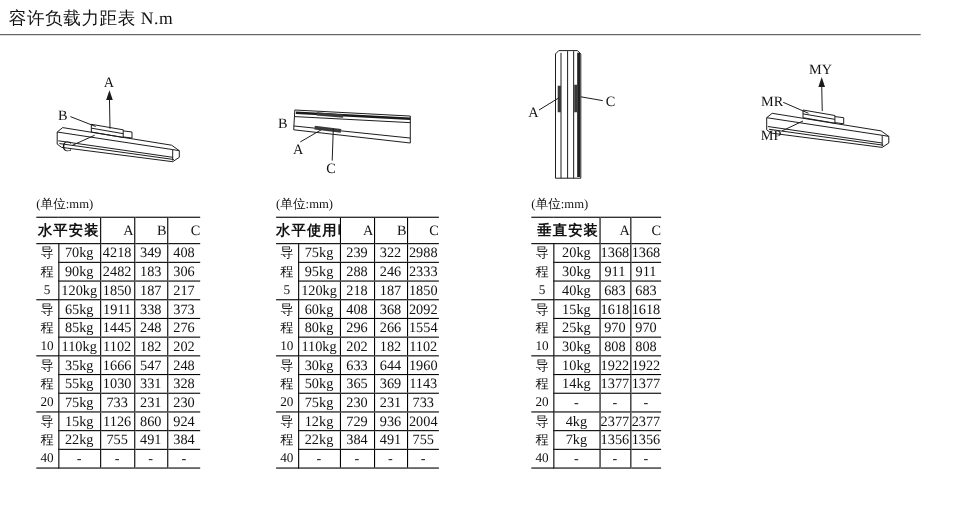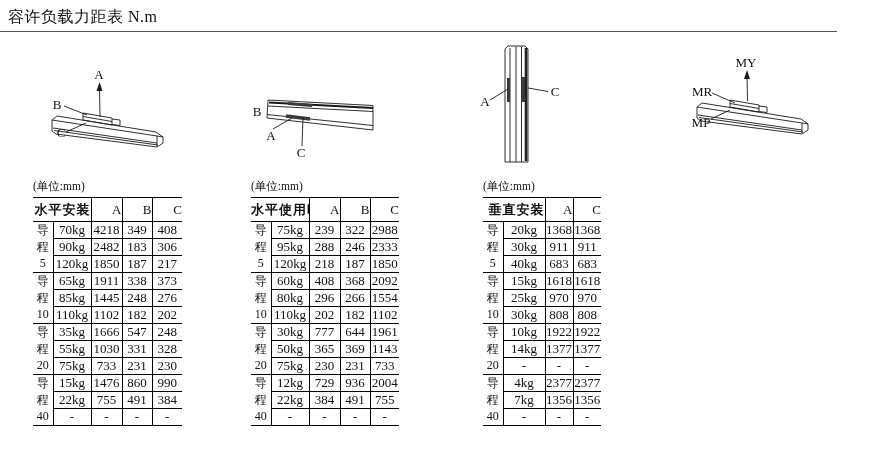--- a/index.html
+++ b/index.html
@@ -312,7 +312,7 @@
               <div>20</div>
             </td>
             <td class="kg">30kg</td>
-            <td class="num">777</td>
+            <td class="num">633</td>
             <td class="num">644</td>
             <td class="num">1961</td>
           </tr>

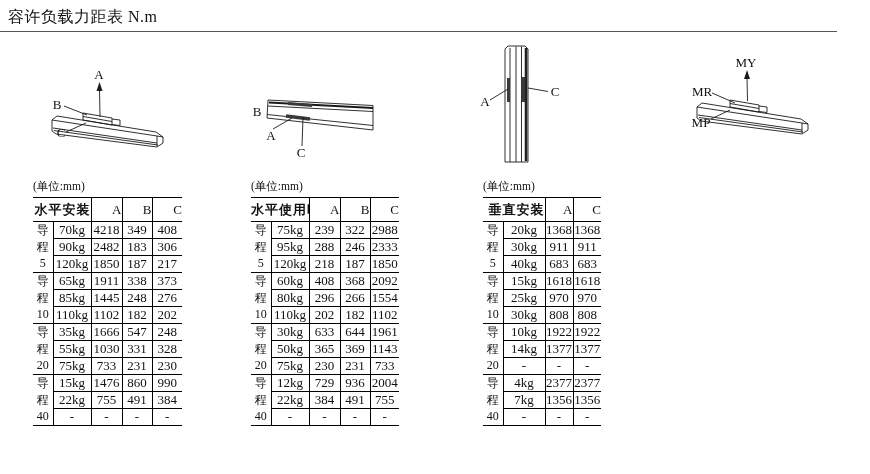--- a/index.html
+++ b/index.html
@@ -314,7 +314,7 @@
             <td class="kg">30kg</td>
             <td class="num">633</td>
             <td class="num">644</td>
-            <td class="num">1961</td>
+            <td class="num">1960</td>
           </tr>
           <tr>
             <td class="kg">50kg</td>

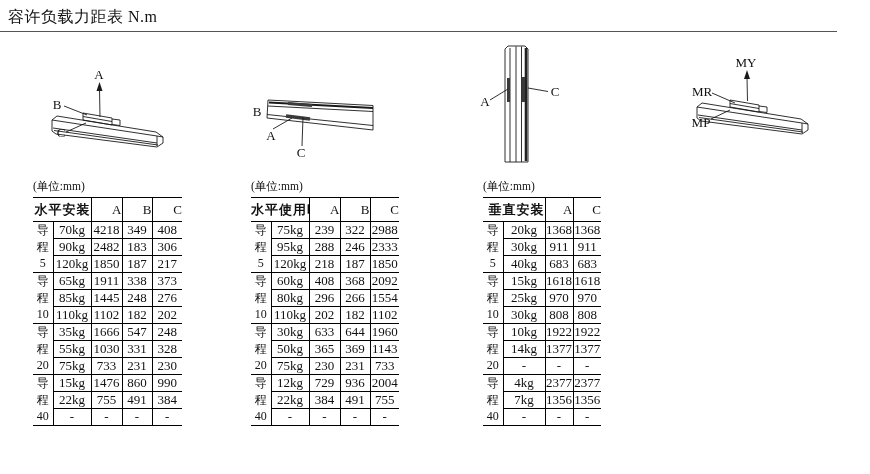--- a/index.html
+++ b/index.html
@@ -220,7 +220,7 @@
               <div>40</div>
             </td>
             <td class="kg">15kg</td>
-            <td class="num">1476</td>
+            <td class="num">1126</td>
             <td class="num">860</td>
             <td class="num">990</td>
           </tr>

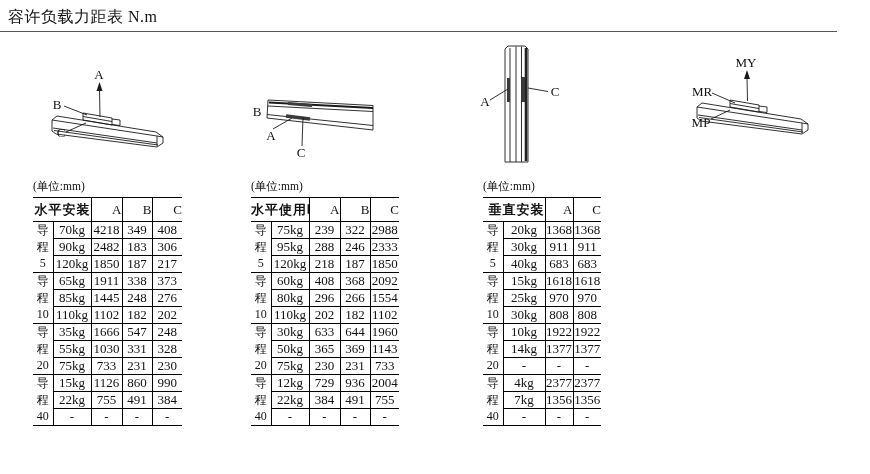--- a/index.html
+++ b/index.html
@@ -222,7 +222,7 @@
             <td class="kg">15kg</td>
             <td class="num">1126</td>
             <td class="num">860</td>
-            <td class="num">990</td>
+            <td class="num">924</td>
           </tr>
           <tr>
             <td class="kg">22kg</td>

